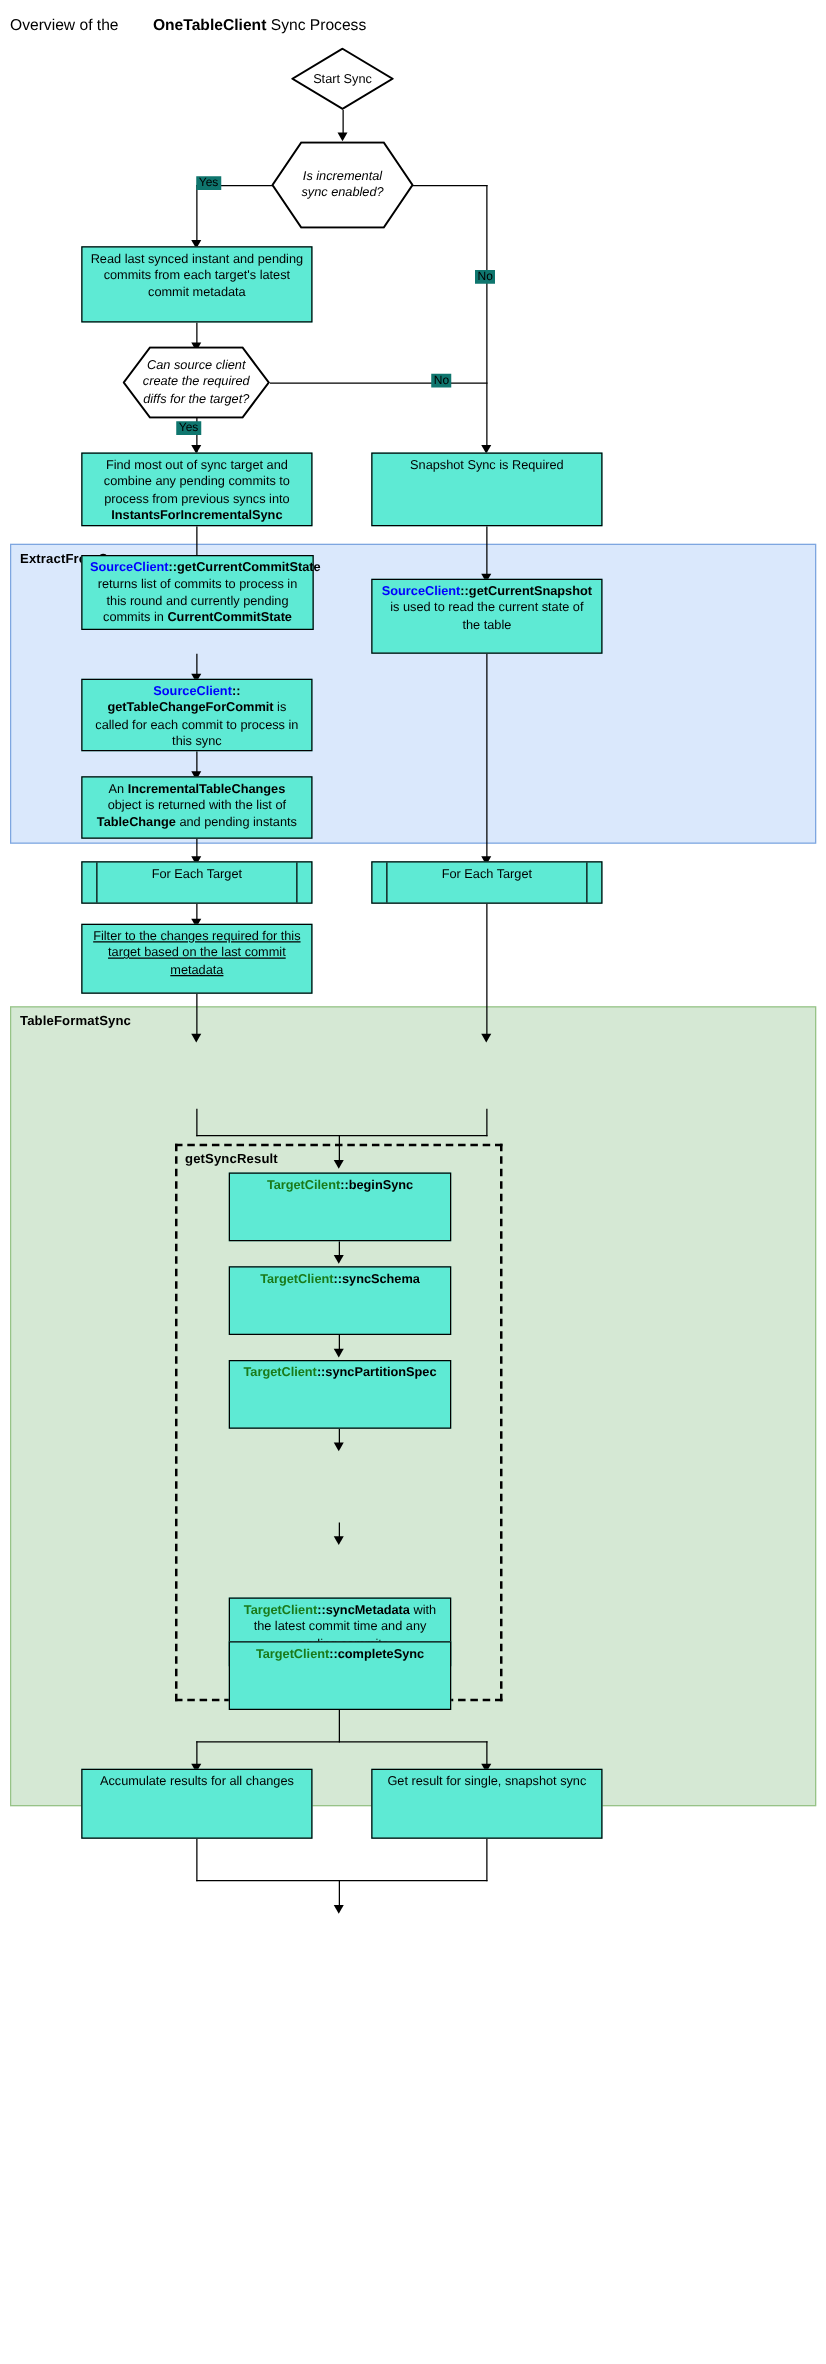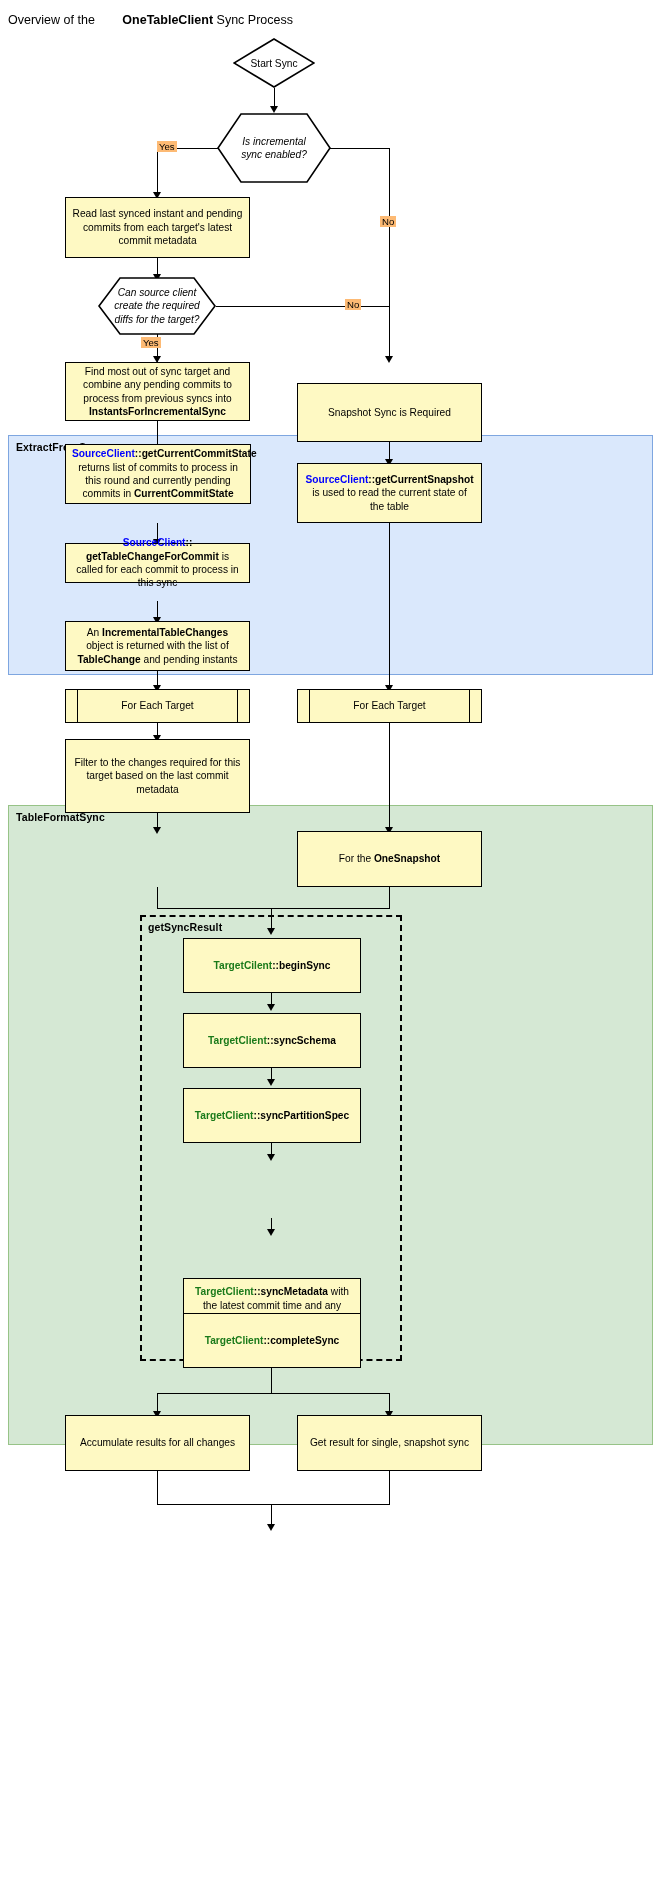--- a/index.html
+++ b/index.html
@@ -144,7 +144,7 @@
   .edge-label {
     position: absolute;
     font-size: 9.6px;
-    background: #fdba74;
+    background: #0f766e;
     padding: 0 2px;
     line-height: 11px;
   }

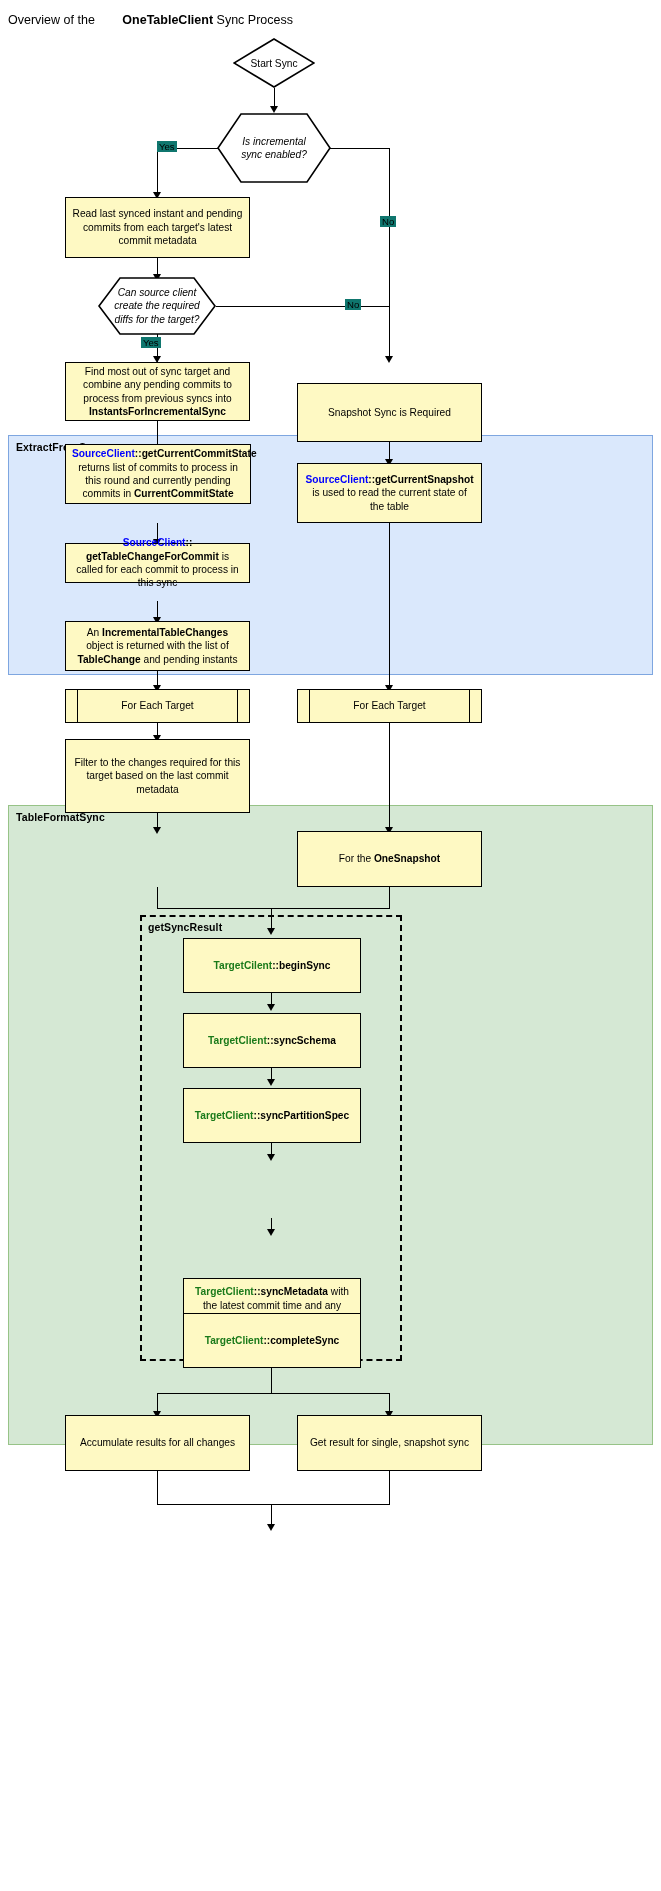--- a/index.html
+++ b/index.html
@@ -64,10 +64,10 @@
   .node {
     position: absolute;
     box-sizing: border-box;
-    background: #fef9c3;
+    background: #5eead4;
     border: 1.3px solid #000000;
     display: flex;
-    align-items: center;
+    align-items: flex-start;
     justify-content: center;
     text-align: center;
     font-size: 10.2px;

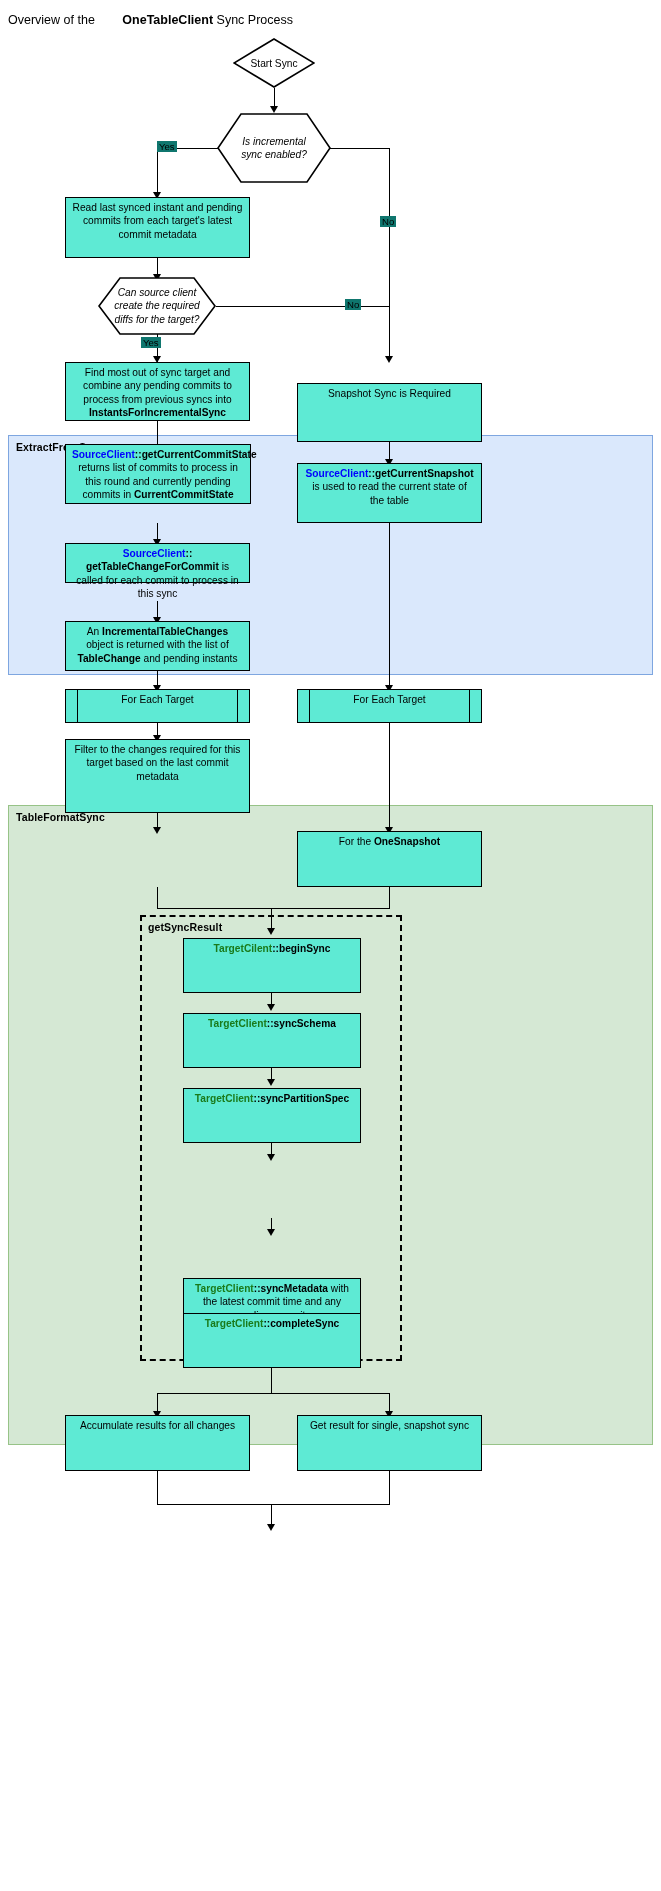--- a/index.html
+++ b/index.html
@@ -288,7 +288,7 @@
     </span>
   </div>
 
-  <div class="node" style="left:297px; top:362px; width:185px; height:59px;margin-top:21px;">
+  <div class="node" style="left:297px; top:362px; width:185px; height:59px;">
     <span class="txt">Snapshot Sync is Required</span>
   </div>
 

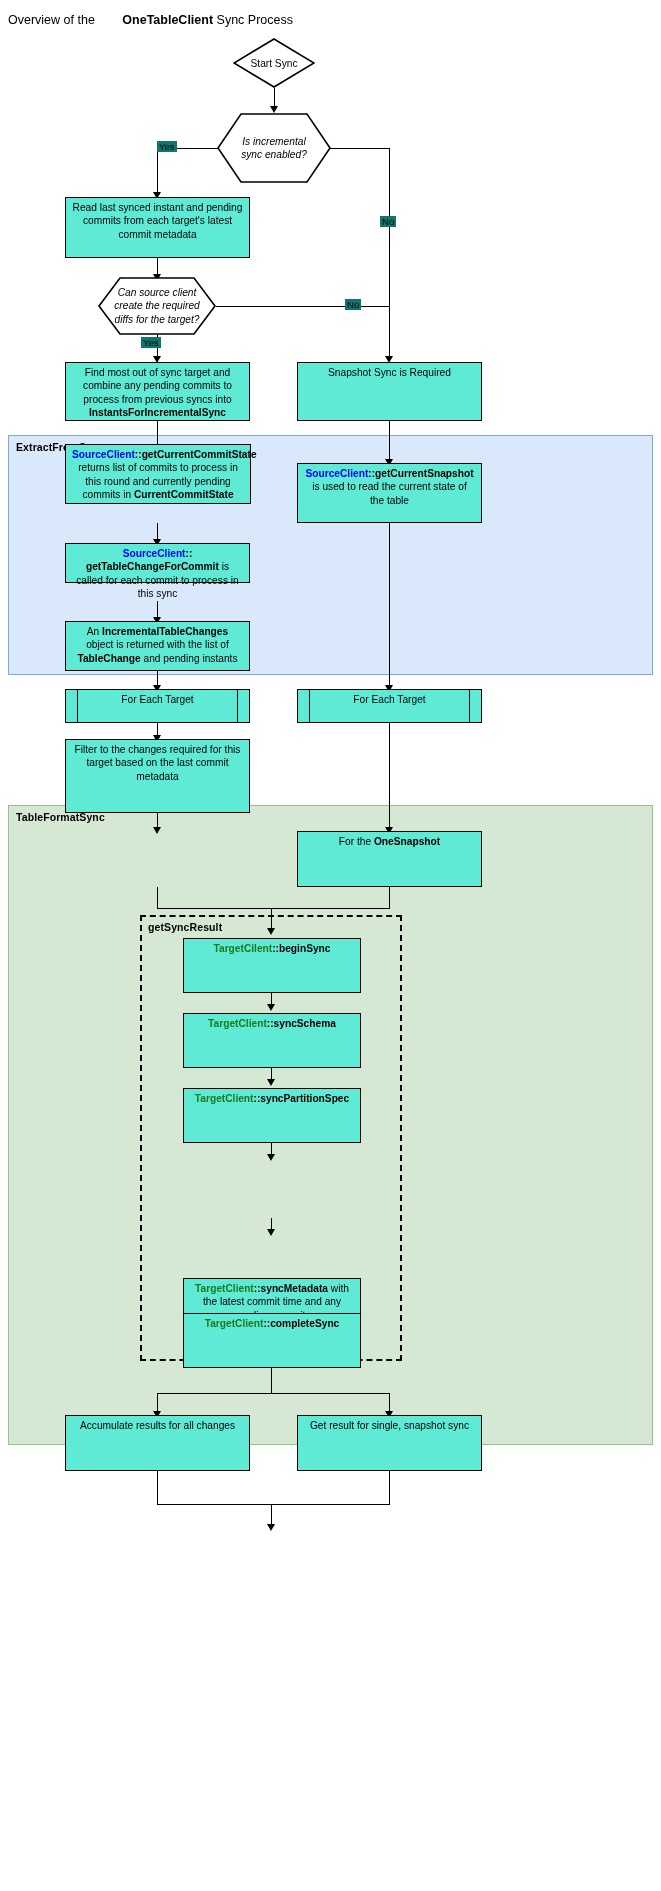--- a/index.html
+++ b/index.html
@@ -300,7 +300,7 @@
     <span class="txt"><span class="blue-ident">SourceClient</span><b>::</b><b>getCurrentSnapshot</b><span> is used to read the current state of the table</span></span>
   </div>
 
-  <div class="node" style="left:65px; top:543px; width:185px; height:40px;">
+  <div class="node" style="left:65px; top:543px; width:185px; height:58px;">
     <span class="txt"><span class="blue-ident">SourceClient</span><b>::</b><br><b>getTableChangeForCommit</b><span> is called for each commit to process in this sync</span></span>
   </div>
 

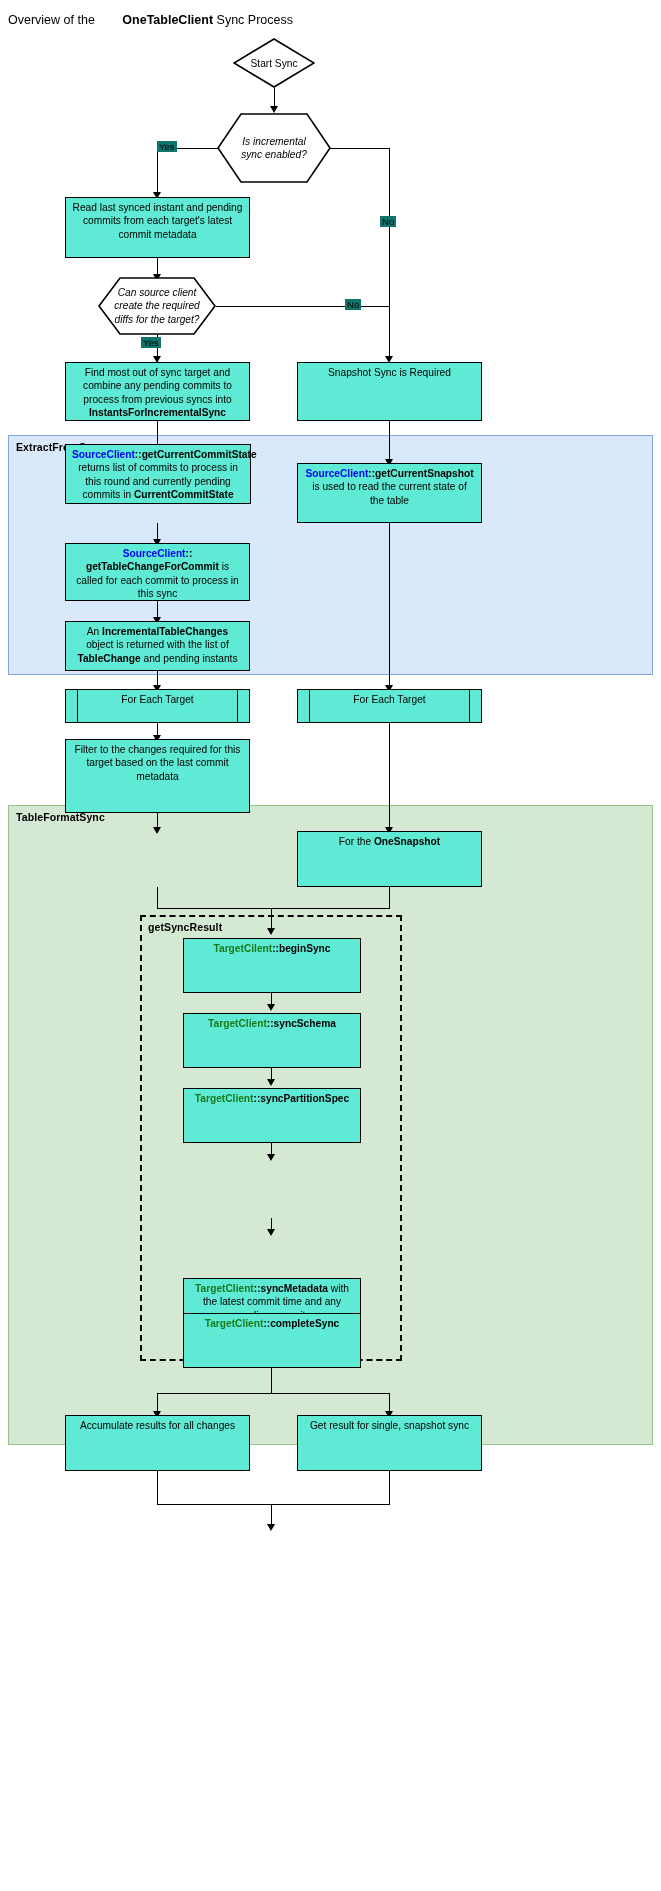--- a/index.html
+++ b/index.html
@@ -316,7 +316,7 @@
     <span class="txt">For Each Target</span>
   </div>
 
-  <div class="node" style="left:65px; top:739px; width:185px; height:74px;">
+  <div class="node" style="left:65px; top:739px; width:185px; height:56px;text-decoration:underline;">
     <span class="txt">Filter to the changes required for this target based on the last commit metadata</span>
   </div>
 

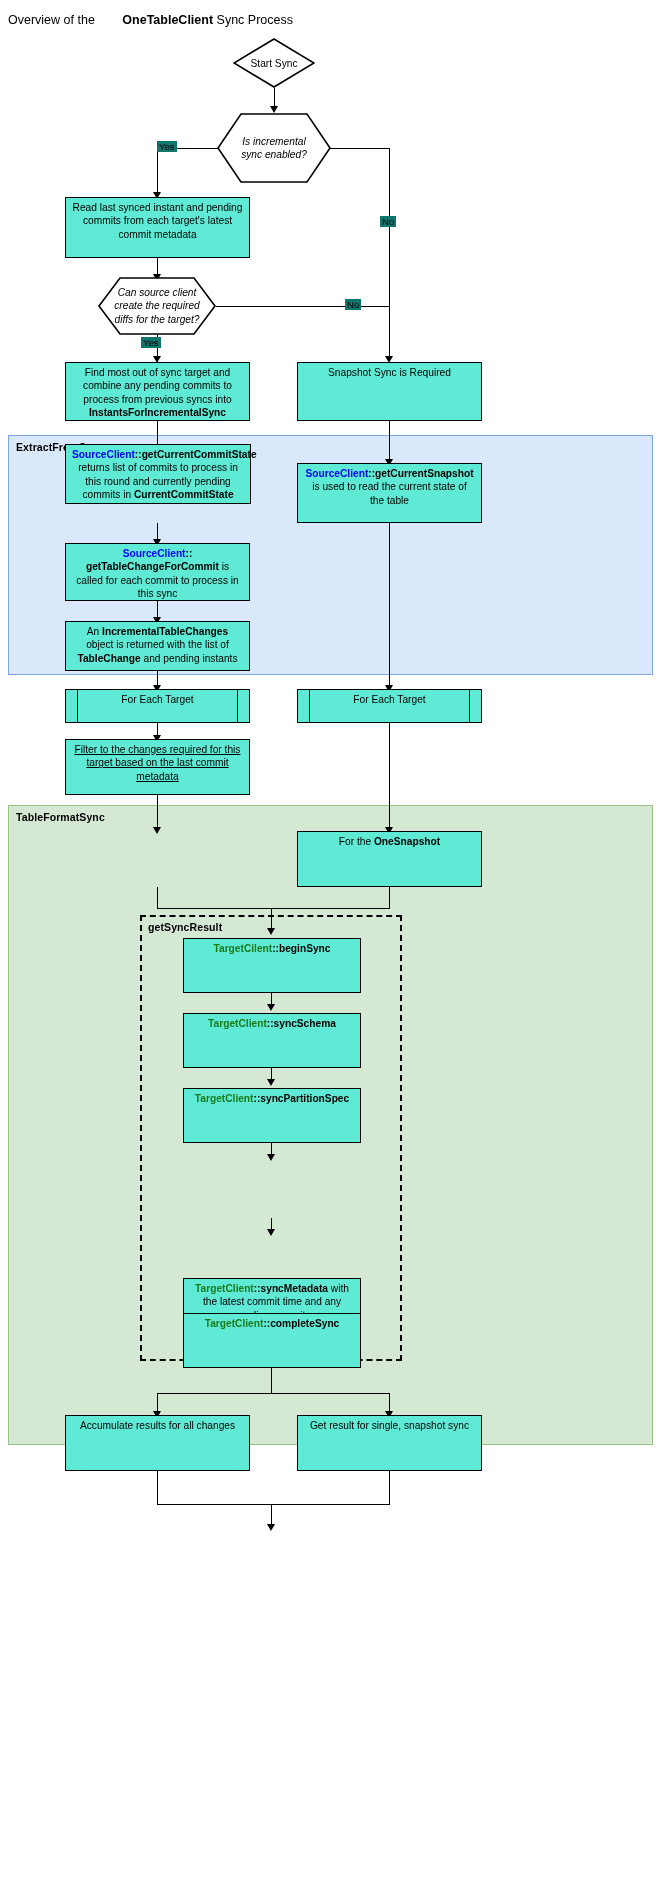--- a/index.html
+++ b/index.html
@@ -321,9 +321,6 @@
   </div>
 
 
-  <div class="node" style="left:297px; top:831px; width:185px; height:56px;">
-    <span class="txt"><span>For the </span><b>OneSnapshot</b></span>
-  </div>
 
   <div class="node" style="left:183px; top:938px; width:178px; height:55px;">
     <span class="txt"><span class="green-ident">TargetCilent</span><b>::</b><b>beginSync</b></span>

